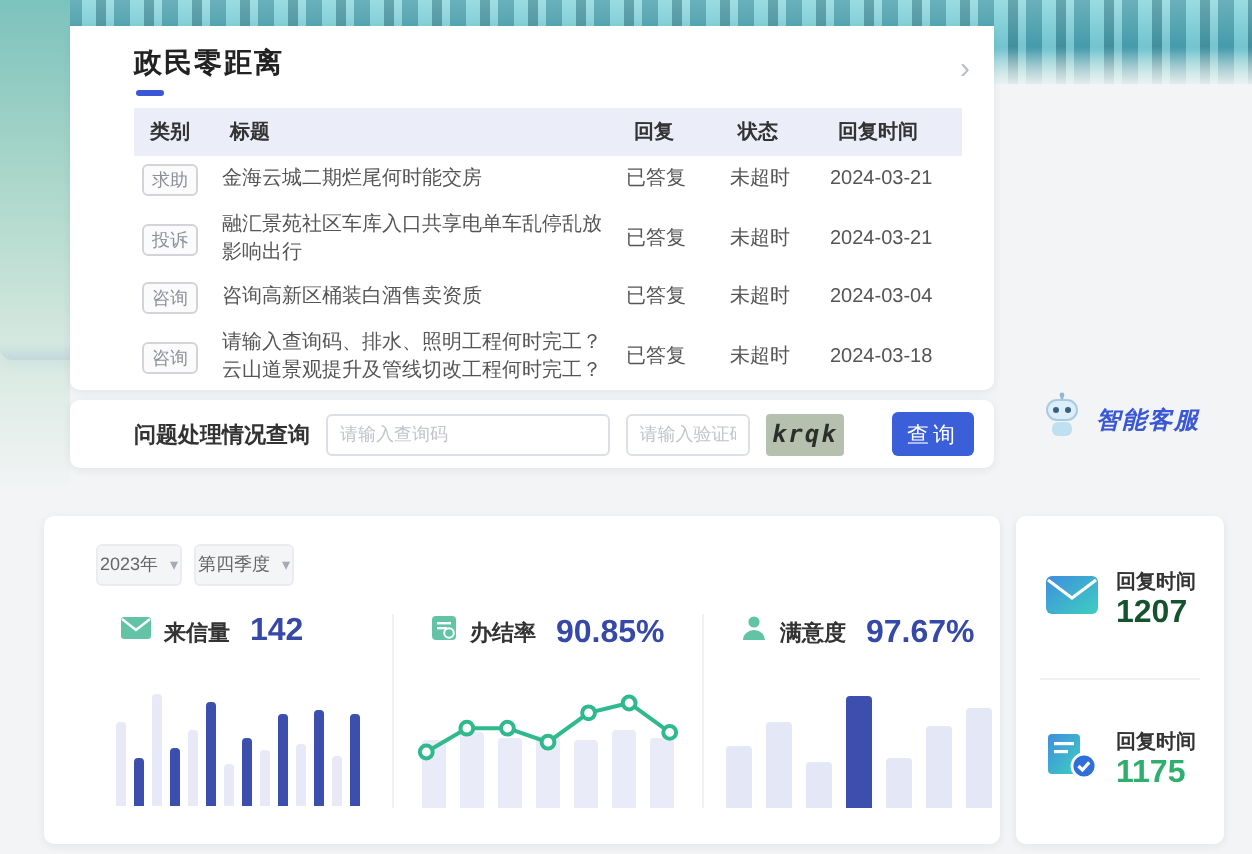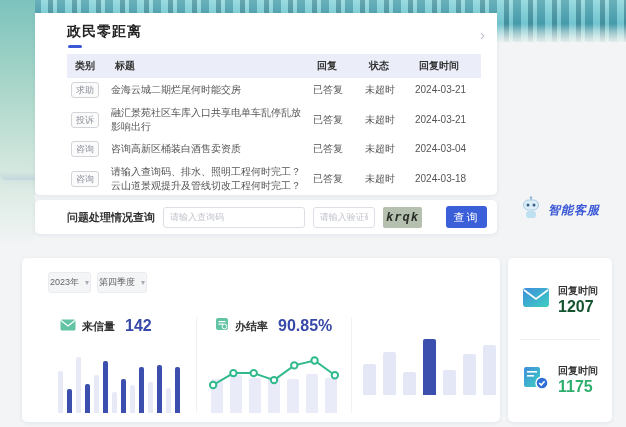--- a/index.html
+++ b/index.html
@@ -66,7 +66,7 @@
   .dd { display:inline-flex; align-items:center; gap:6px; background:#f4f5f7; border:1px solid #ebecef; border-radius:3px;
     font-size:9px; color:#666; padding:3px 1px; margin-left:6px; cursor:pointer; }
   .dd .chev { color:#a6aab2; font-size:8px; }
-  .stat-row { display:flex; margin-top:24px; }
+  .stat-row { display:flex; margin-top:14px; }
   .stat-col { flex:1; padding:0 6px; position:relative; }
   .stat-col + .stat-col { border-left:1px solid #f0f1f5; }
   .stat-top { display:flex; align-items:center; gap:6px; justify-content:flex-start; padding-left:12px; }

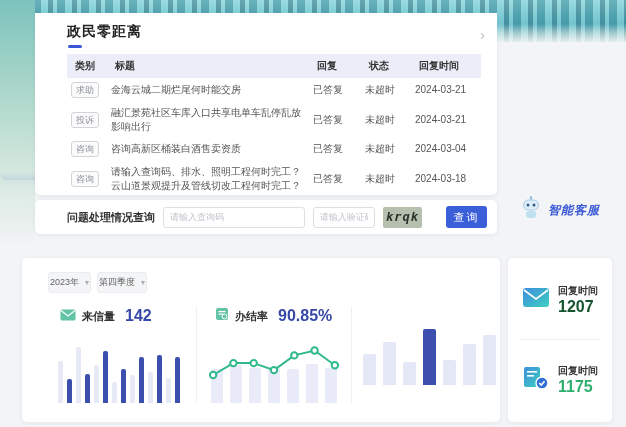--- a/index.html
+++ b/index.html
@@ -298,6 +298,16 @@
     </div>
 
     <div class="stat-col">
+      <div class="stat-top">
+        <span>
+          <svg width="14" height="14" viewBox="0 0 14 14">
+              <circle cx="7" cy="4" r="2.8" fill="#62c3a5"></circle>
+              <path d="M1.5 13 a5.5 5 0 0 1 11 0 Z" fill="#62c3a5"></path>
+            </svg>
+        </span>
+        <span class="stat-lbl">满意度</span>
+        <span class="stat-val">97.67%</span>
+      </div>
       <div class="chart bars3">
           <div class="bar" style="height: 45%; width: 13px; background: rgb(228, 231, 246);"></div>
           <div class="bar" style="height: 62%; width: 13px; background: rgb(228, 231, 246);"></div>

